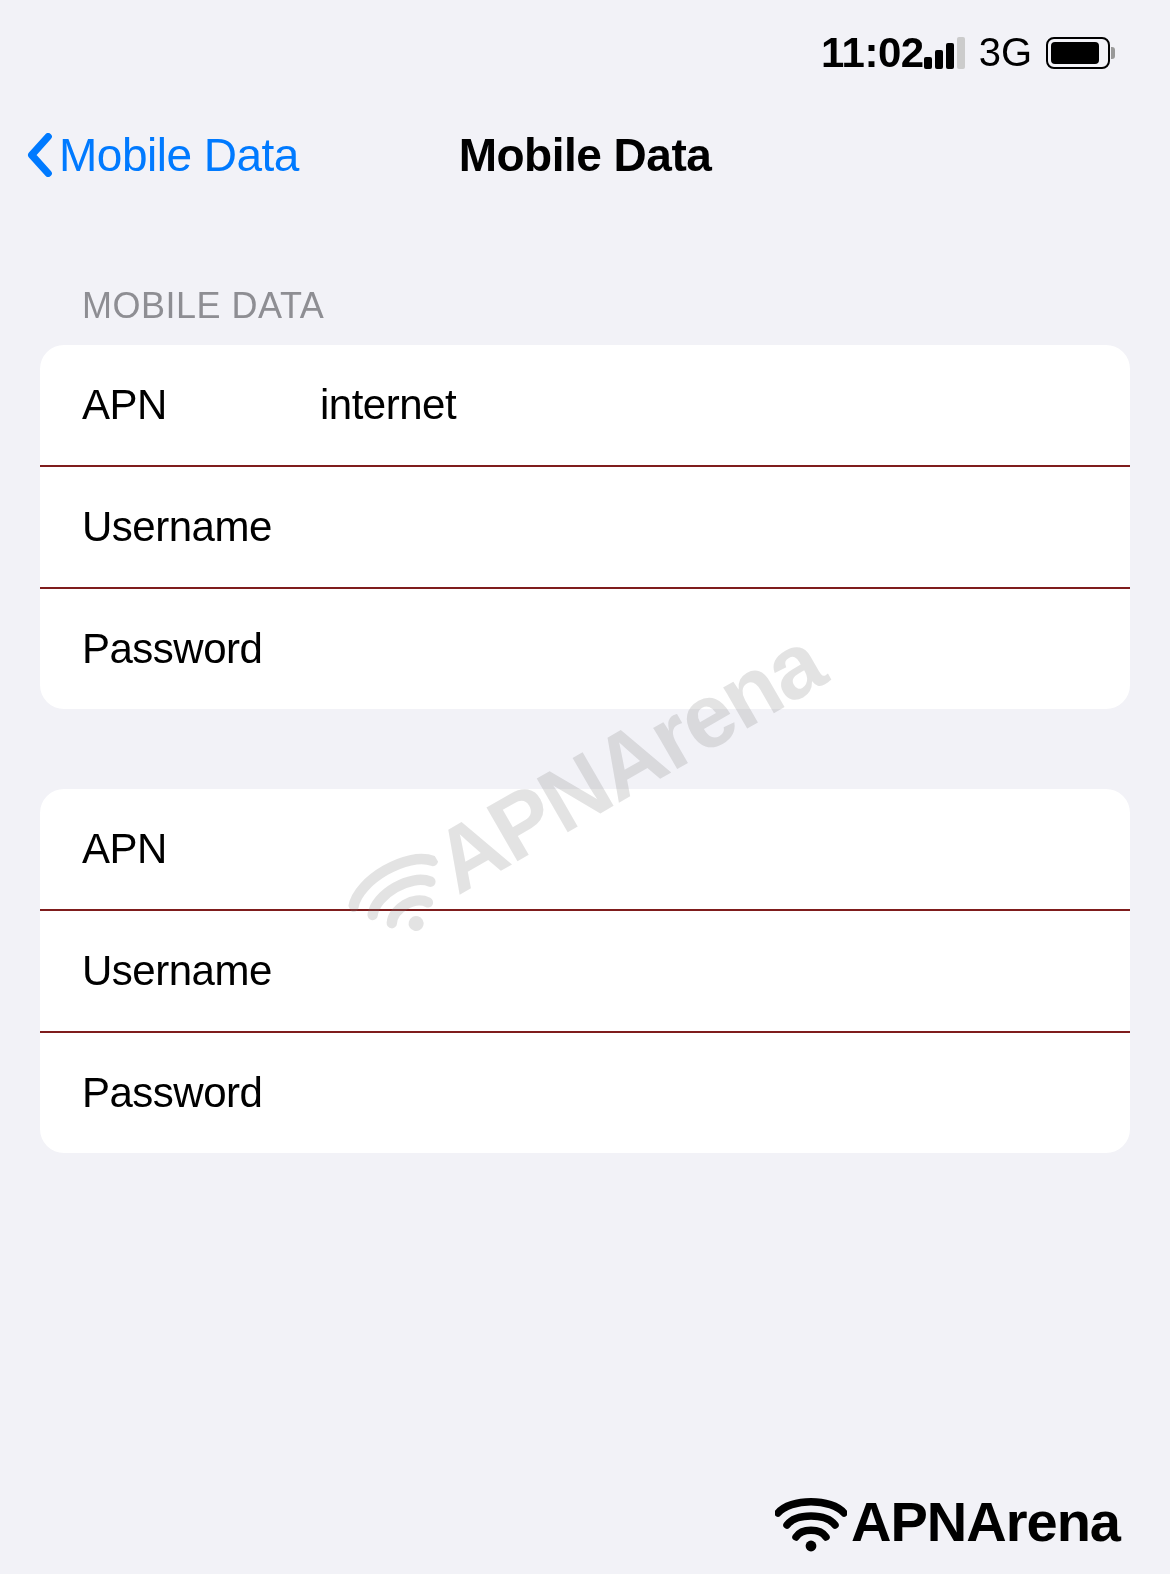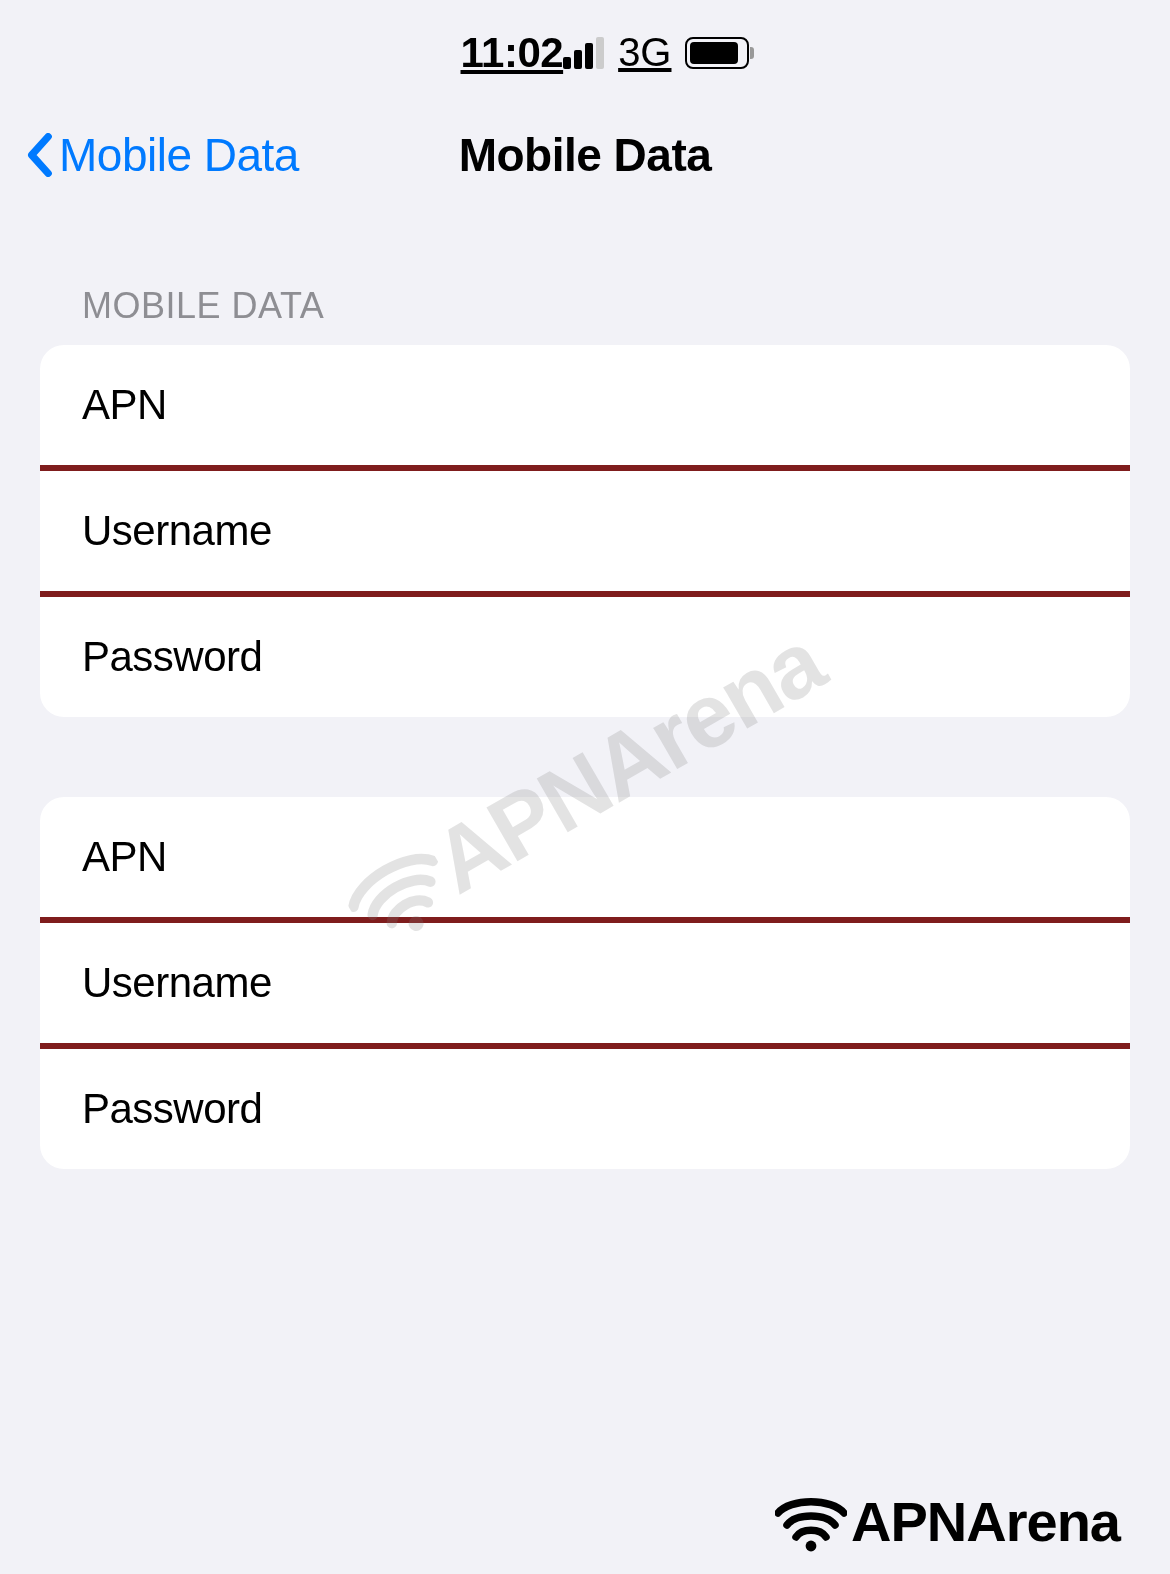--- a/index.html
+++ b/index.html
@@ -17,11 +17,10 @@
     }
     .status-bar {
       display: flex;
-      justify-content: center;
+      justify-content: flex-end;
       align-items: center;
       padding: 30px 60px 30px 100px;
       height: 105px;
-      text-decoration: underline;
     }
     .status-time {
       font-size: 42px;

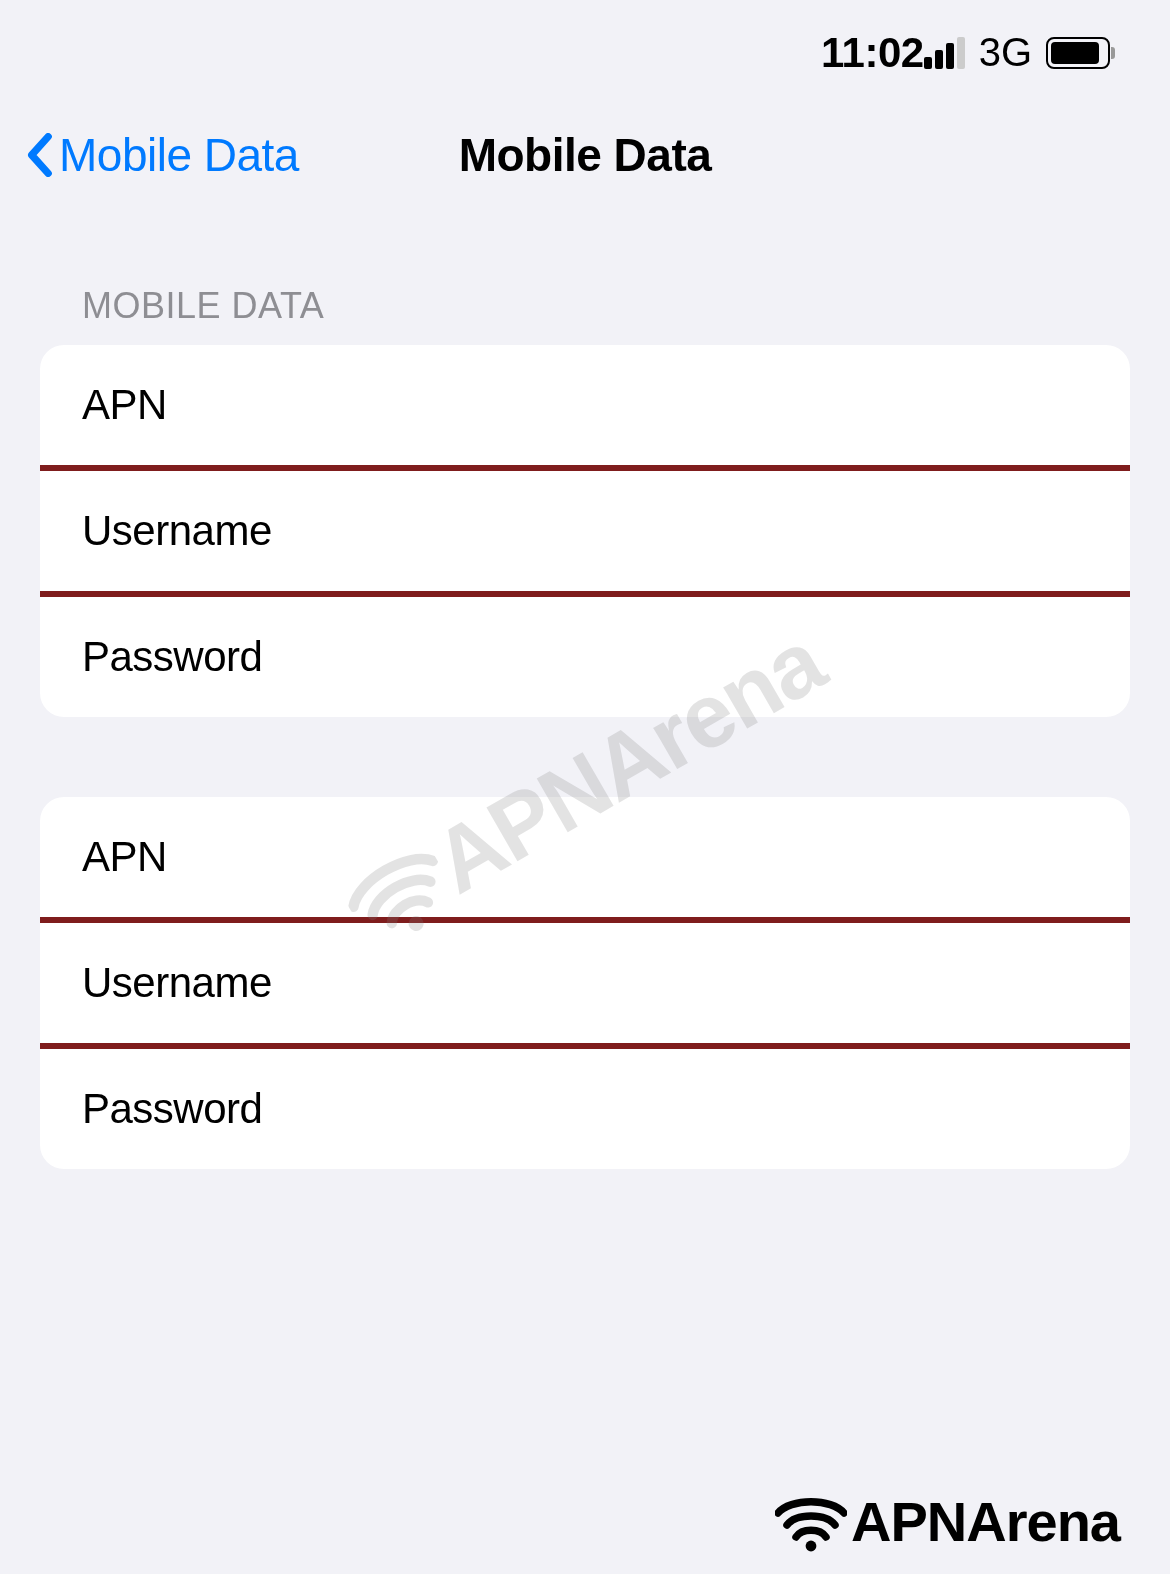--- a/index.html
+++ b/index.html
@@ -137,7 +137,7 @@
       display: flex;
       align-items: center;
       padding: 36px 42px;
-      border-bottom: 6px solid #7f1d1d;
+      border-bottom: 2px solid #7f1d1d;
       min-height: 120px;
     }
     .row:last-child {

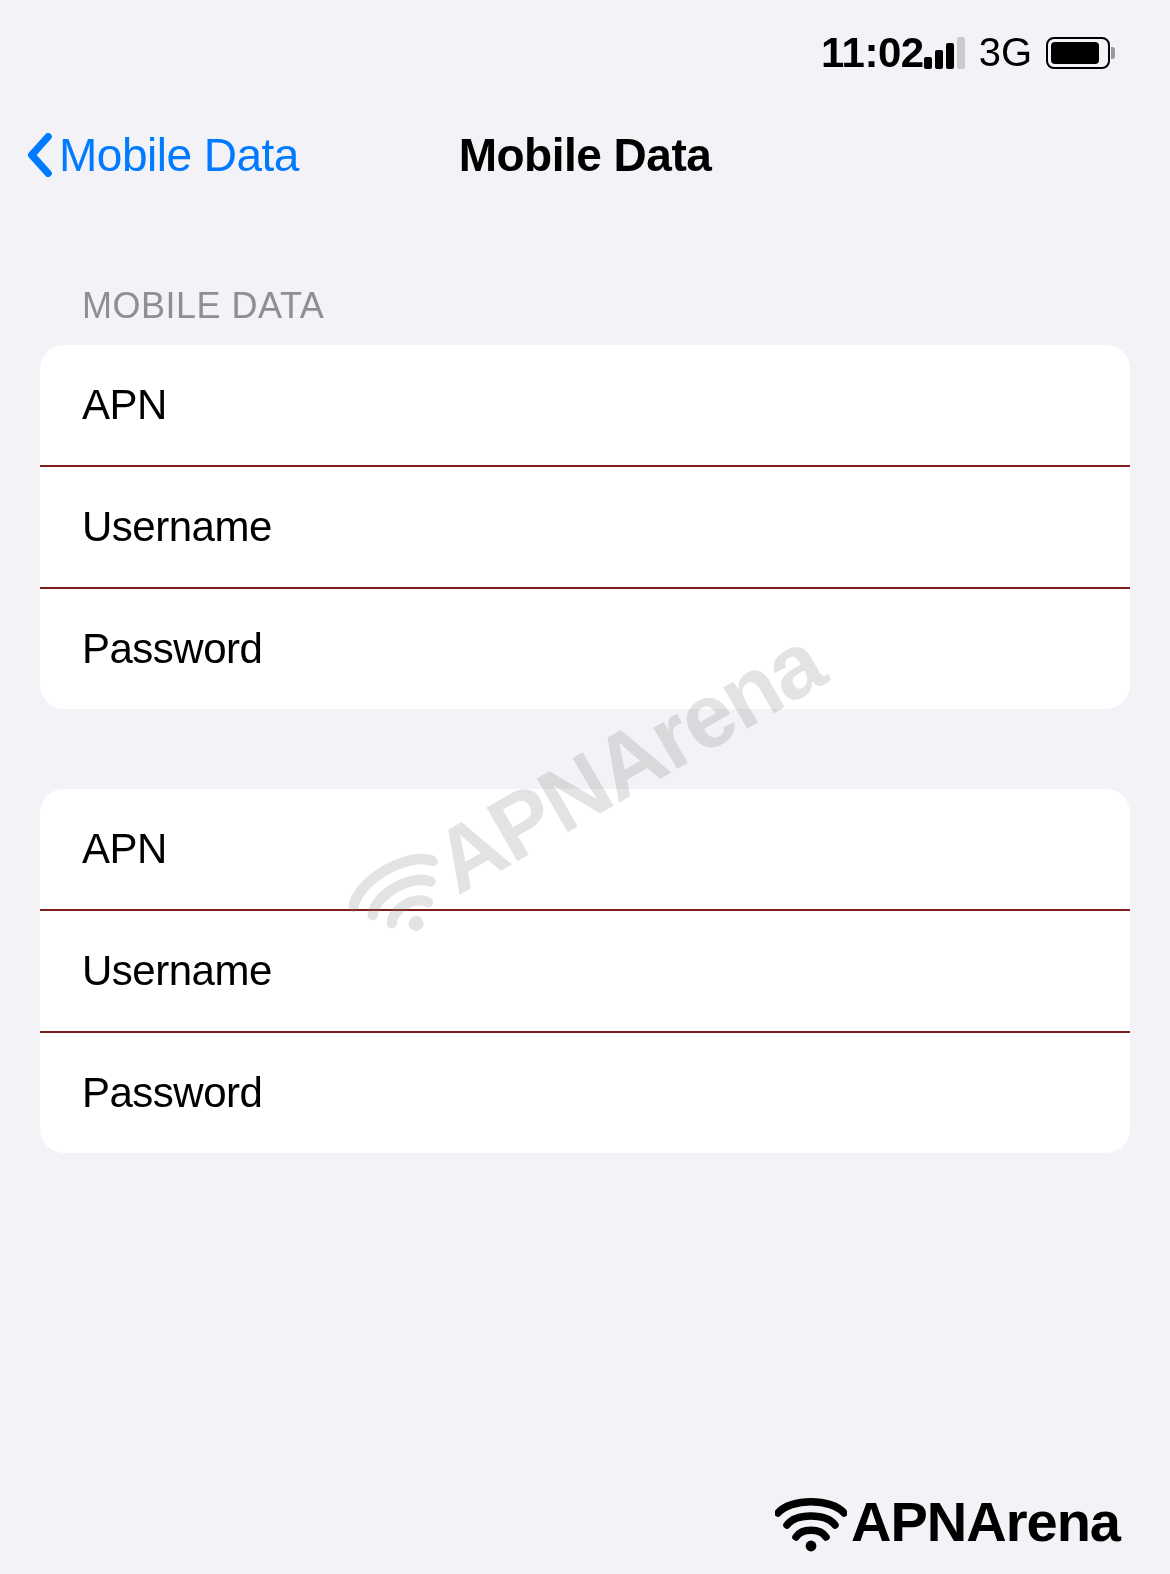--- a/index.html
+++ b/index.html
@@ -237,6 +237,7 @@
   <div class="card">
     <div class="row">
       <div class="row-label">APN</div>
+      <input class="row-input" type="text" value="internet" style="">
     </div>
     <div class="row">
       <div class="row-label">Username</div>

